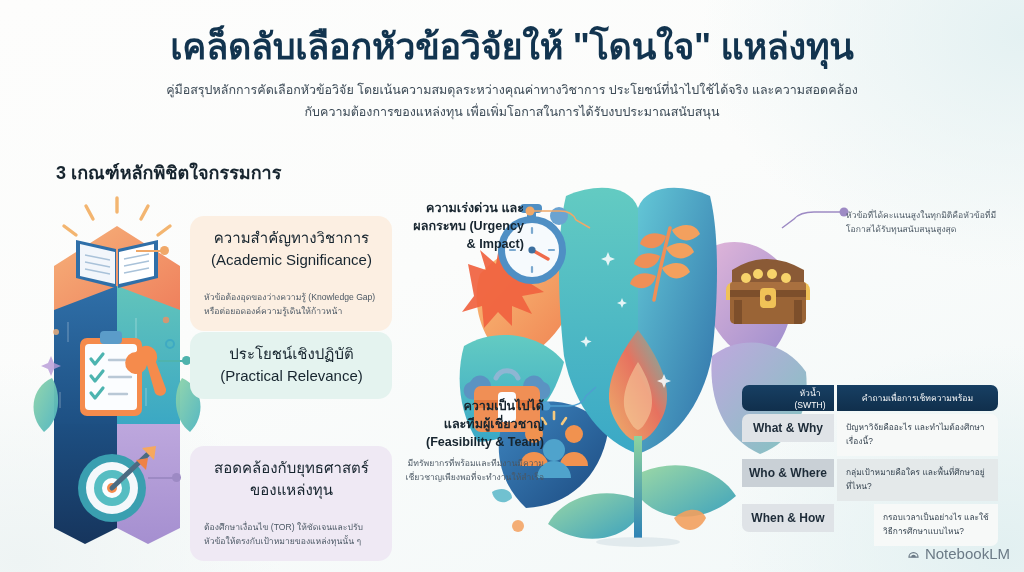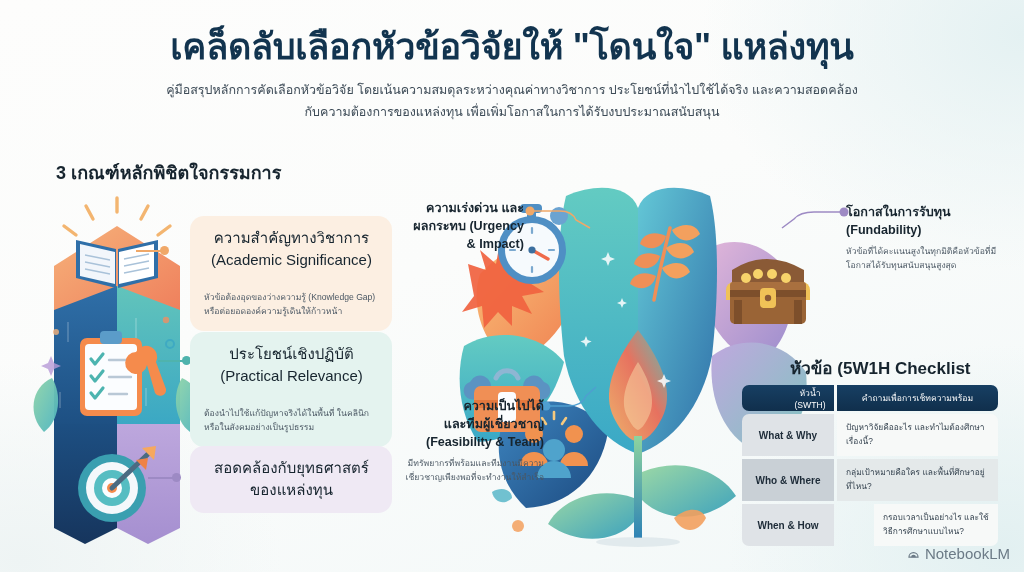--- a/index.html
+++ b/index.html
@@ -429,7 +429,6 @@
     <p>มีทรัพยากรที่พร้อมและทีมงานมีความเชี่ยวชาญเพียงพอที่จะทำงานให้สำเร็จ</p>
   </div>
   <div class="callout" id="call-fundability">
-    <h4>โอกาสในการรับทุน<br>(Fundability)</h4>
     <p>หัวข้อที่ได้คะแนนสูงในทุกมิติคือหัวข้อที่มีโอกาสได้รับทุนสนับสนุนสูงสุด</p>
   </div>
 

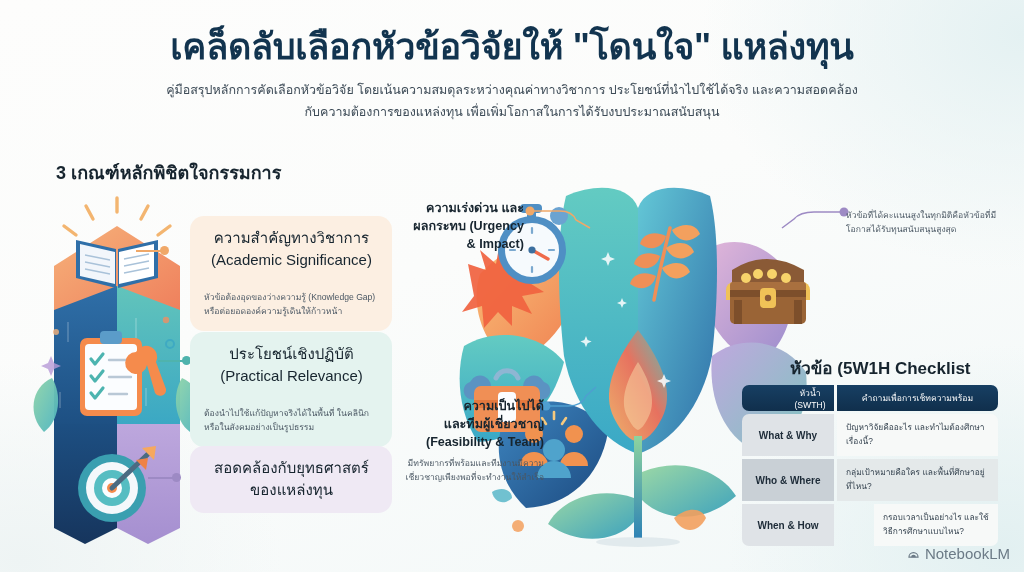--- a/index.html
+++ b/index.html
@@ -432,7 +432,6 @@
     <p>หัวข้อที่ได้คะแนนสูงในทุกมิติคือหัวข้อที่มีโอกาสได้รับทุนสนับสนุนสูงสุด</p>
   </div>
 
-  <div class="tbl-title">หัวข้อ (5W1H Checklist</div>
   <div class="tbl">
     <div class="tbl-row">
       <div class="th k">หัวน้ำ (SWTH)</div>

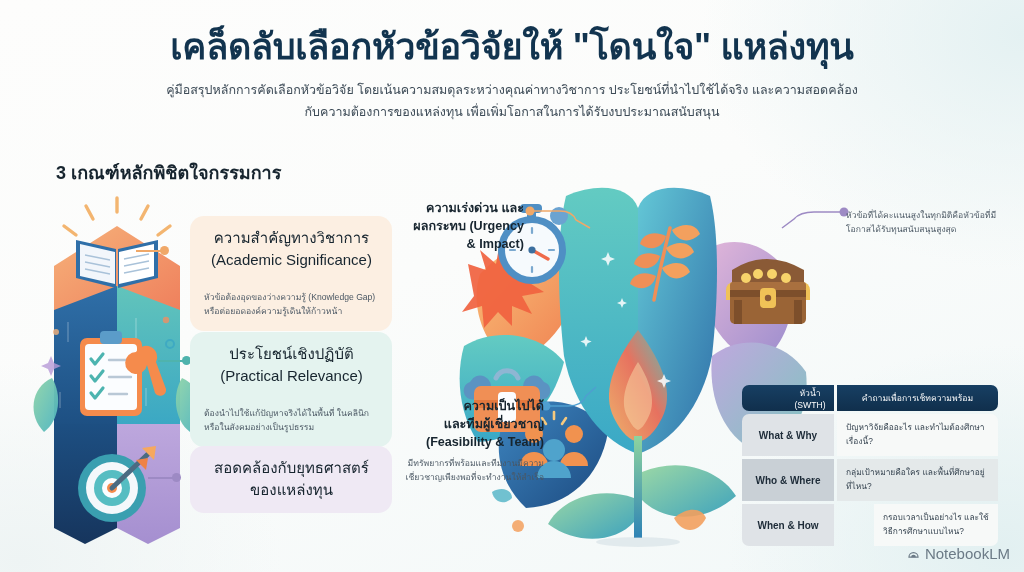--- a/index.html
+++ b/index.html
@@ -254,7 +254,6 @@
   </div>
   <div class="card" id="card-2">
     <h4>ประโยชน์เชิงปฏิบัติ<br>(Practical Relevance)</h4>
-    <p>ต้องนำไปใช้แก้ปัญหาจริงได้ในพื้นที่ ในคลินิก หรือในสังคมอย่างเป็นรูปธรรม</p>
   </div>
   <div class="card" id="card-3">
     <h4>สอดคล้องกับยุทธศาสตร์<br>ของแหล่งทุน</h4>

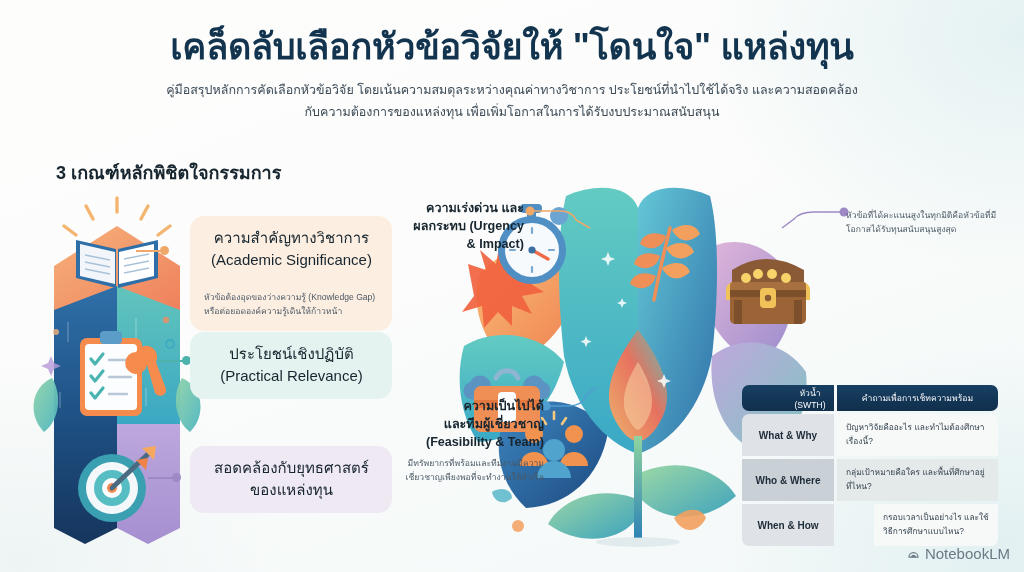--- a/index.html
+++ b/index.html
@@ -99,9 +99,9 @@
   .th.k { width: 92px; border-radius: 7px 0 0 7px; padding-left: 44px; }
   .th.v { flex: 1; border-radius: 0 7px 7px 0; }
   .td-k {
-    width: 92px; height: 42px;
+    width: 92px; height: 28px;
     display: flex; align-items: center; justify-content: center;
-    font-size: 10px; font-weight: 700; color: #1d2b38;
+    font-size: 12px; font-weight: 700; color: #1d2b38;
     background: #dfe3e7;
   }
   .td-v {

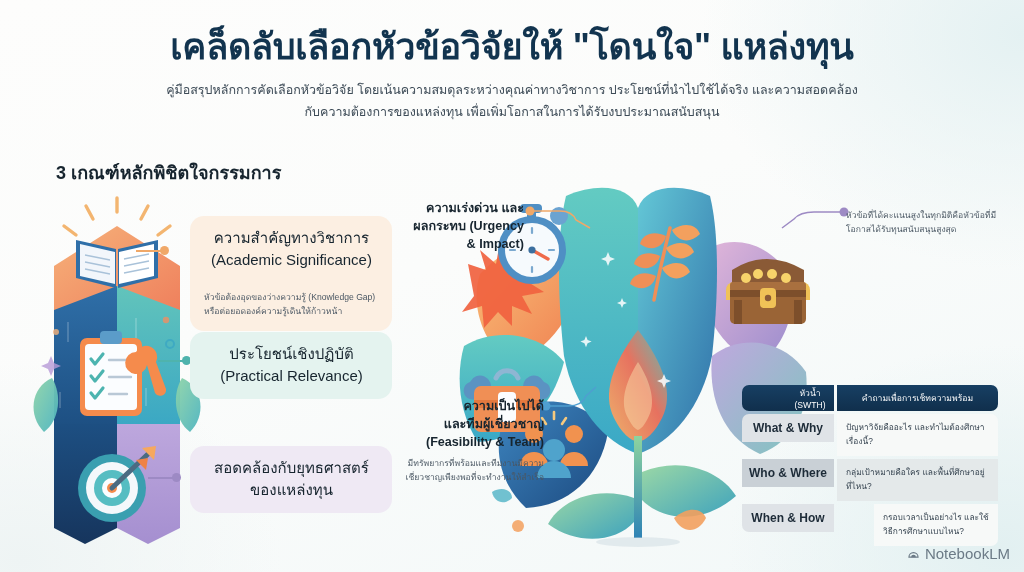--- a/index.html
+++ b/index.html
@@ -257,6 +257,7 @@
   </div>
   <div class="card" id="card-3">
     <h4>สอดคล้องกับยุทธศาสตร์<br>ของแหล่งทุน</h4>
+    <p>ต้องศึกษาเงื่อนไข (TOR) ให้ชัดเจนและปรับหัวข้อให้ตรงกับเป้าหมายของแหล่งทุนนั้น ๆ</p>
   </div>
 
   <div class="right-art">

